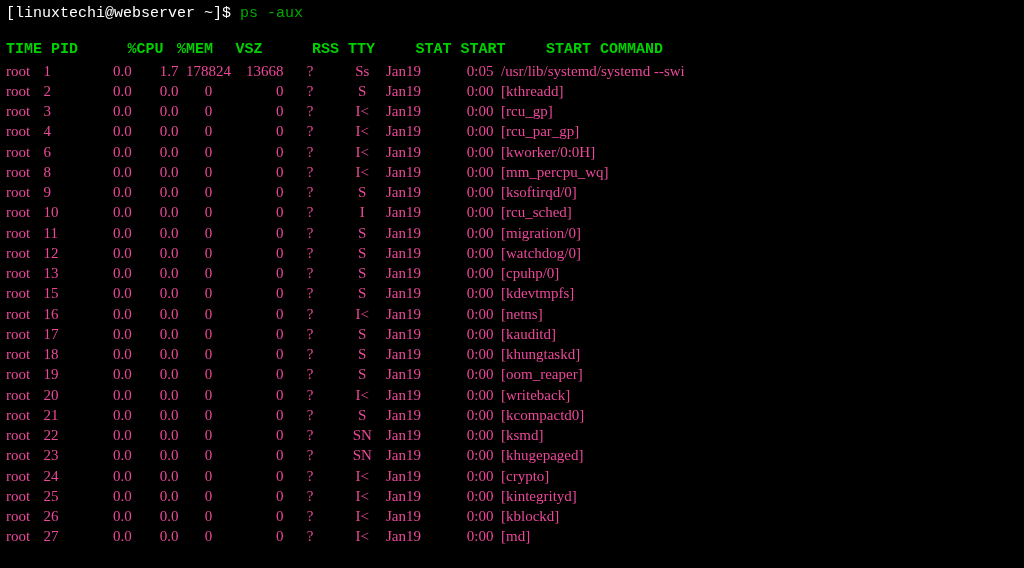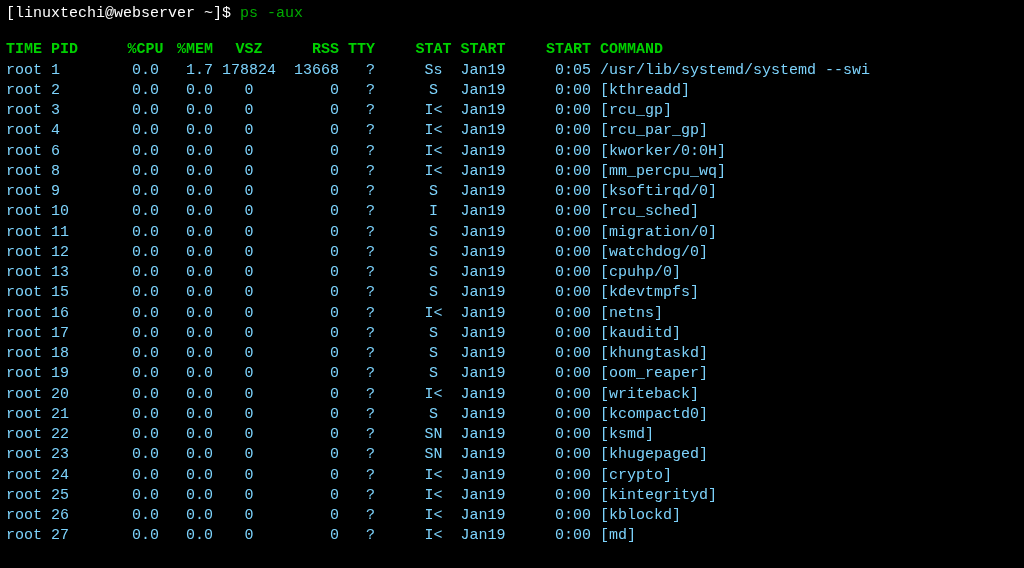--- a/index.html
+++ b/index.html
@@ -17,7 +17,7 @@
     .prompt-user { color: #fff; }
     .cmd { color: #00aa00; }
     .header-row { color: #00d000; font-weight: bold; }
-    .row { color: #7dd3fc; }
+    .row { color: #ec4899; font-family: Liberation Serif, serif; }
     .col { display: inline-block; }
     .c-user  { width: 5ch; text-align: left; }
     .c-pid   { width: 8ch; }

